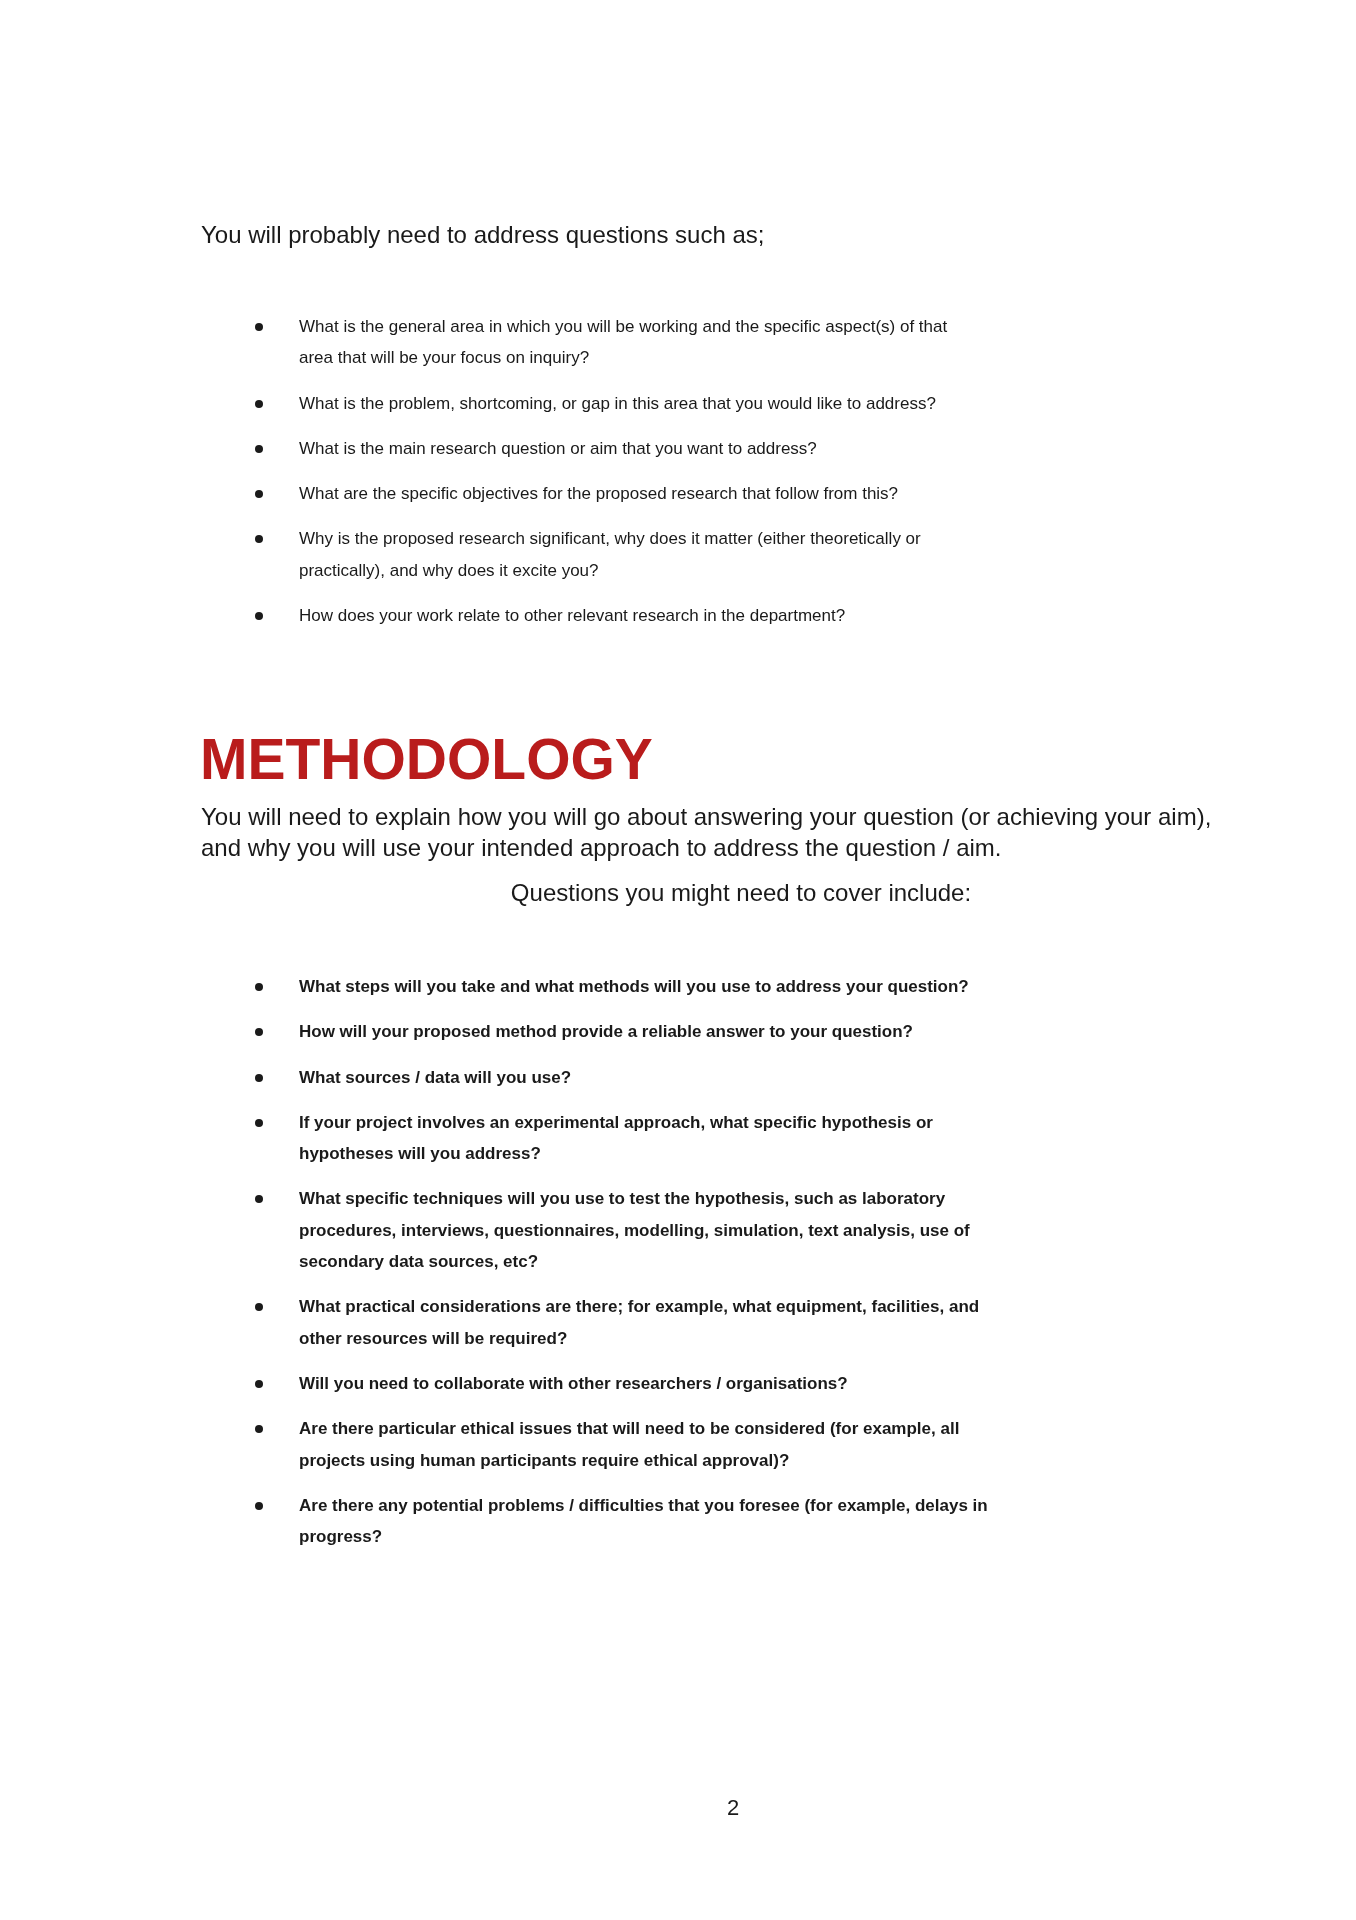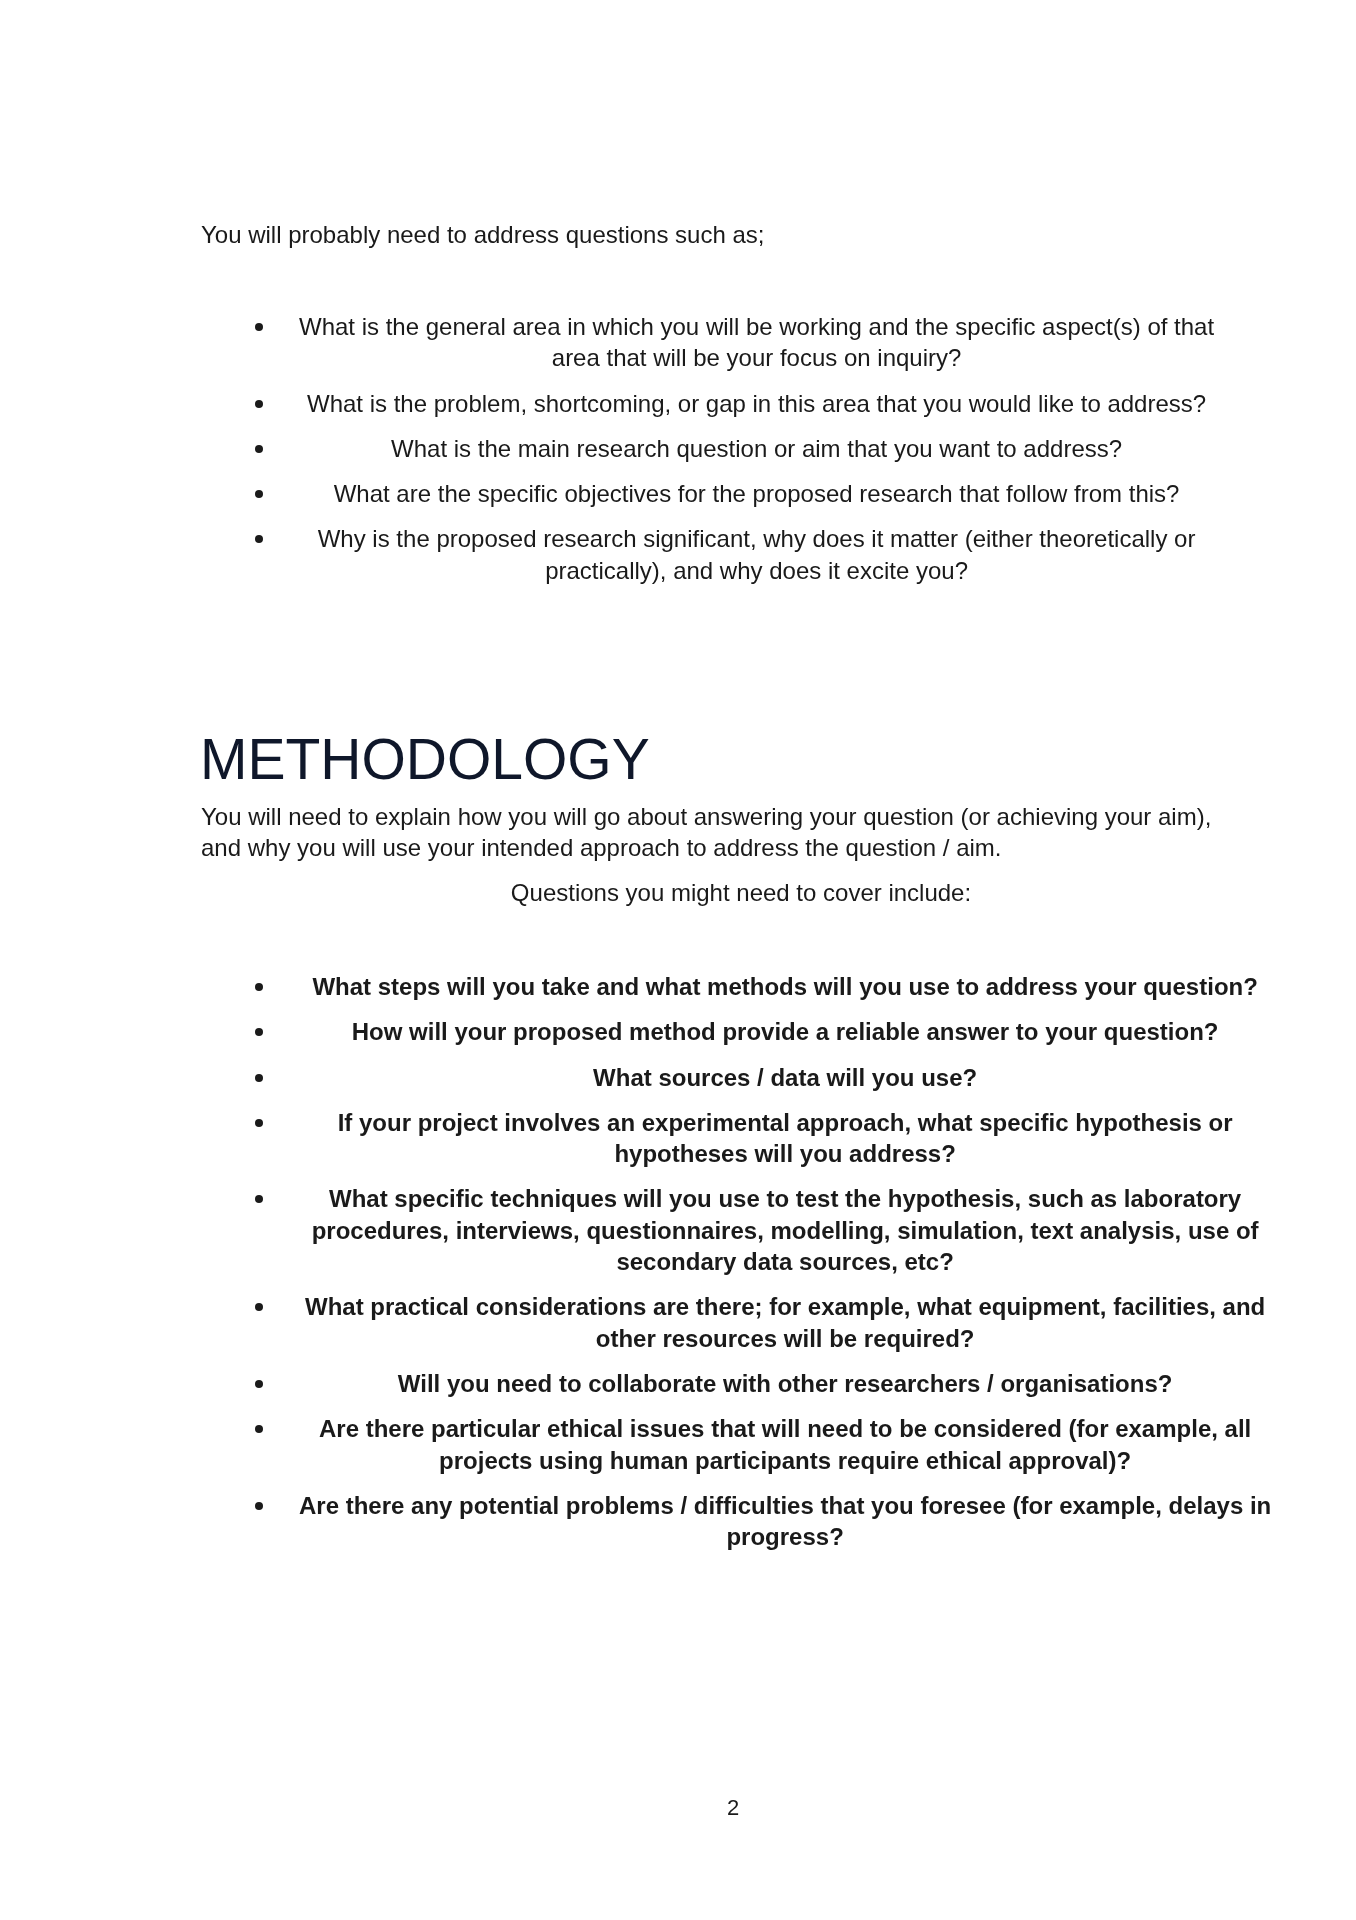--- a/index.html
+++ b/index.html
@@ -52,11 +52,10 @@
     ul.bullets li {
       position: relative;
       padding-left: 293px;
-      font-size: 24px;
+      font-size: 17px;
       line-height: 31.3px;
       margin-bottom: 14px;
       white-space: nowrap;
-      text-align: center;
     }
     ul.bullets li .line { display: block; }
     ul.bullets li .dot {

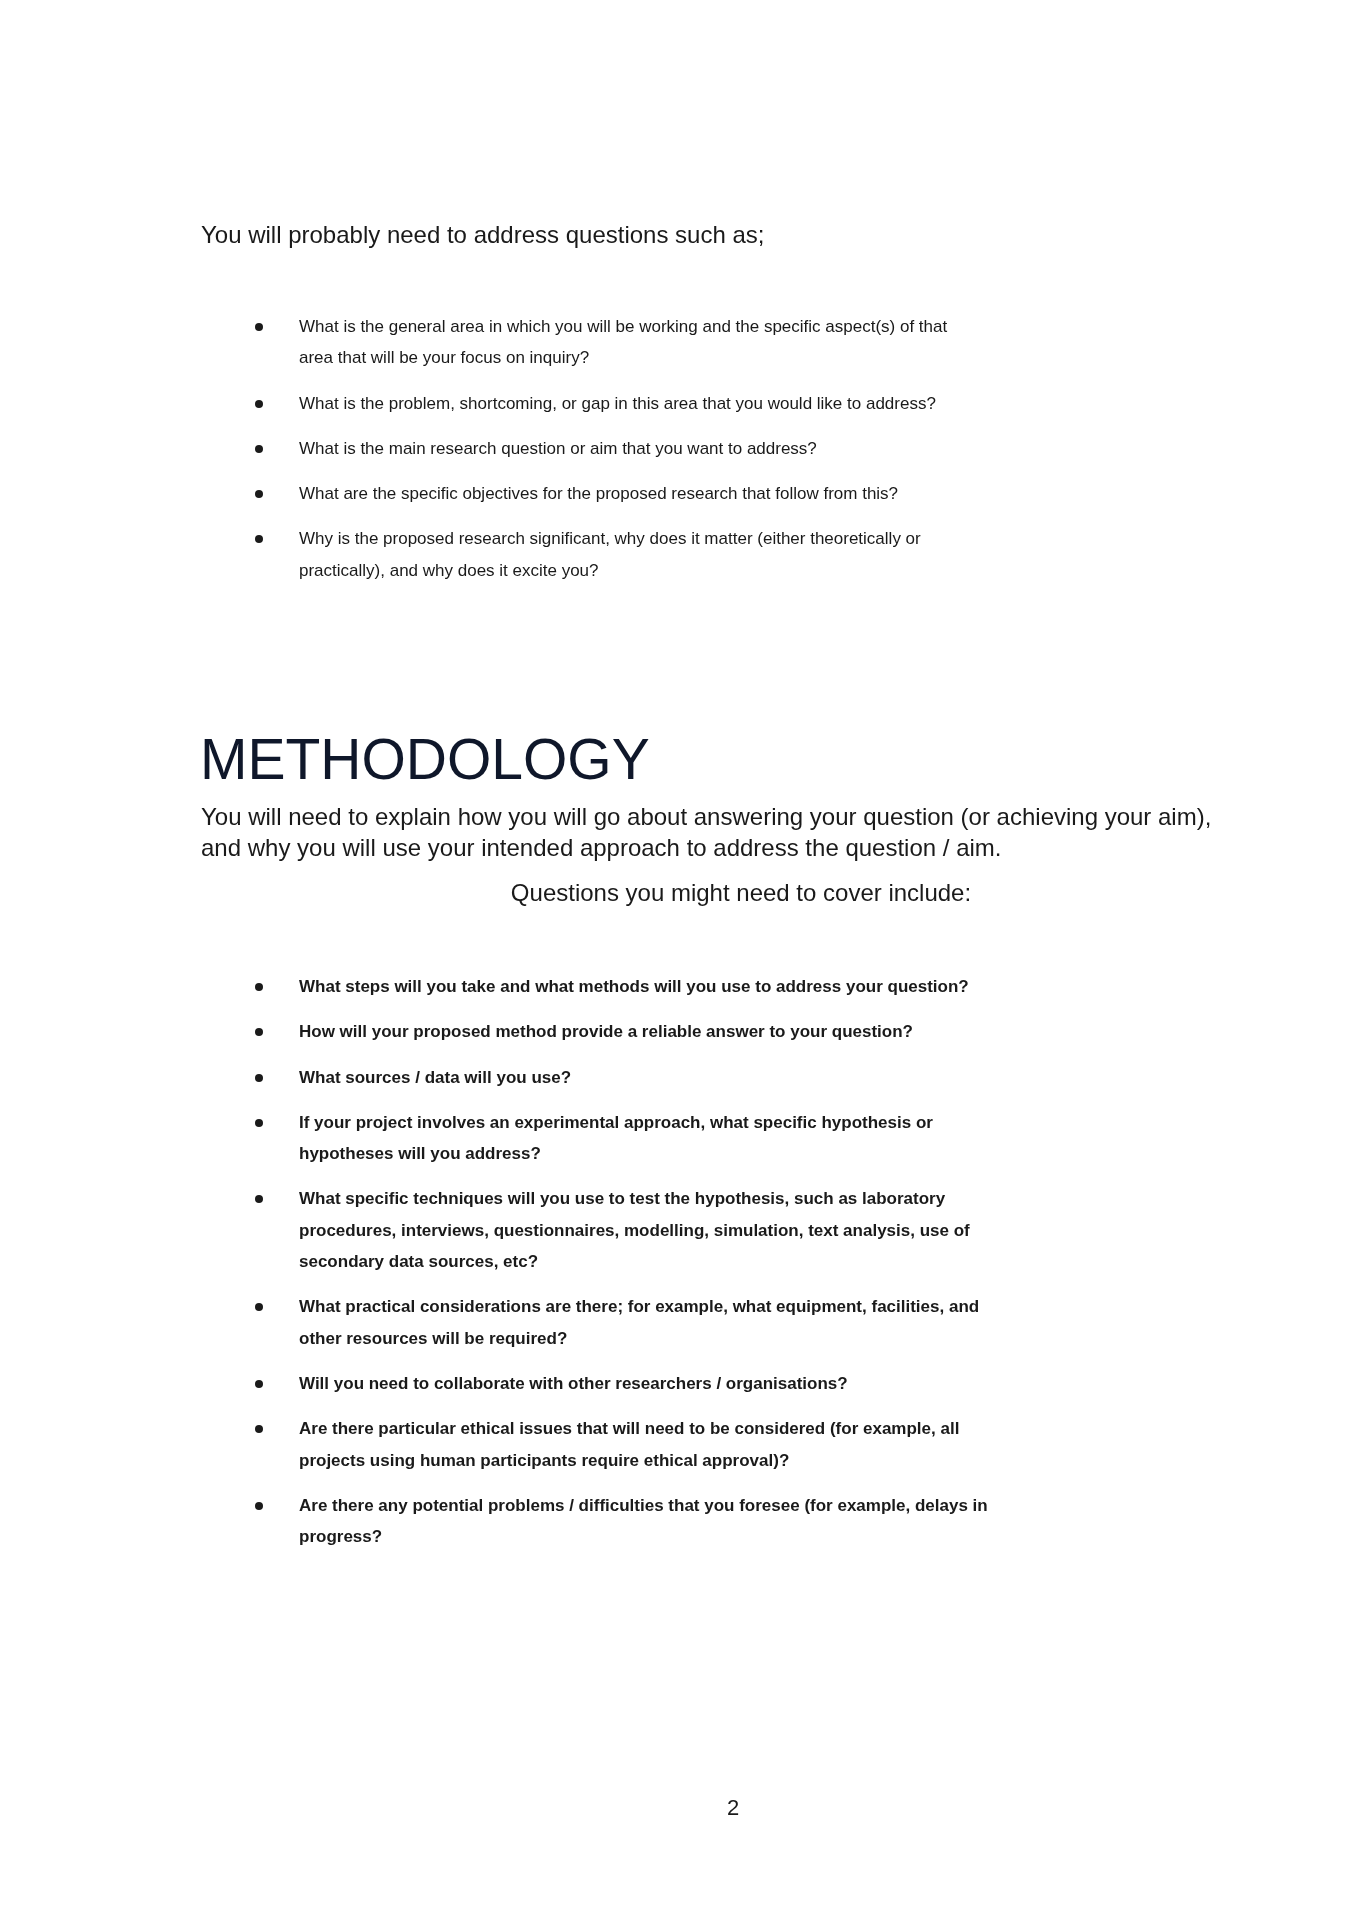--- a/index.html
+++ b/index.html
@@ -109,6 +109,10 @@
         <span class="line">Why is the proposed research significant, why does it matter (either theoretically or</span>
         <span class="line">practically), and why does it excite you?</span>
       </li>
+    <li>
+        <span class="dot"></span>
+        <span class="line">How does your work relate to other relevant research in the department?</span>
+      </li>
   </ul>
 
   <h1 class="heading">METHODOLOGY</h1>

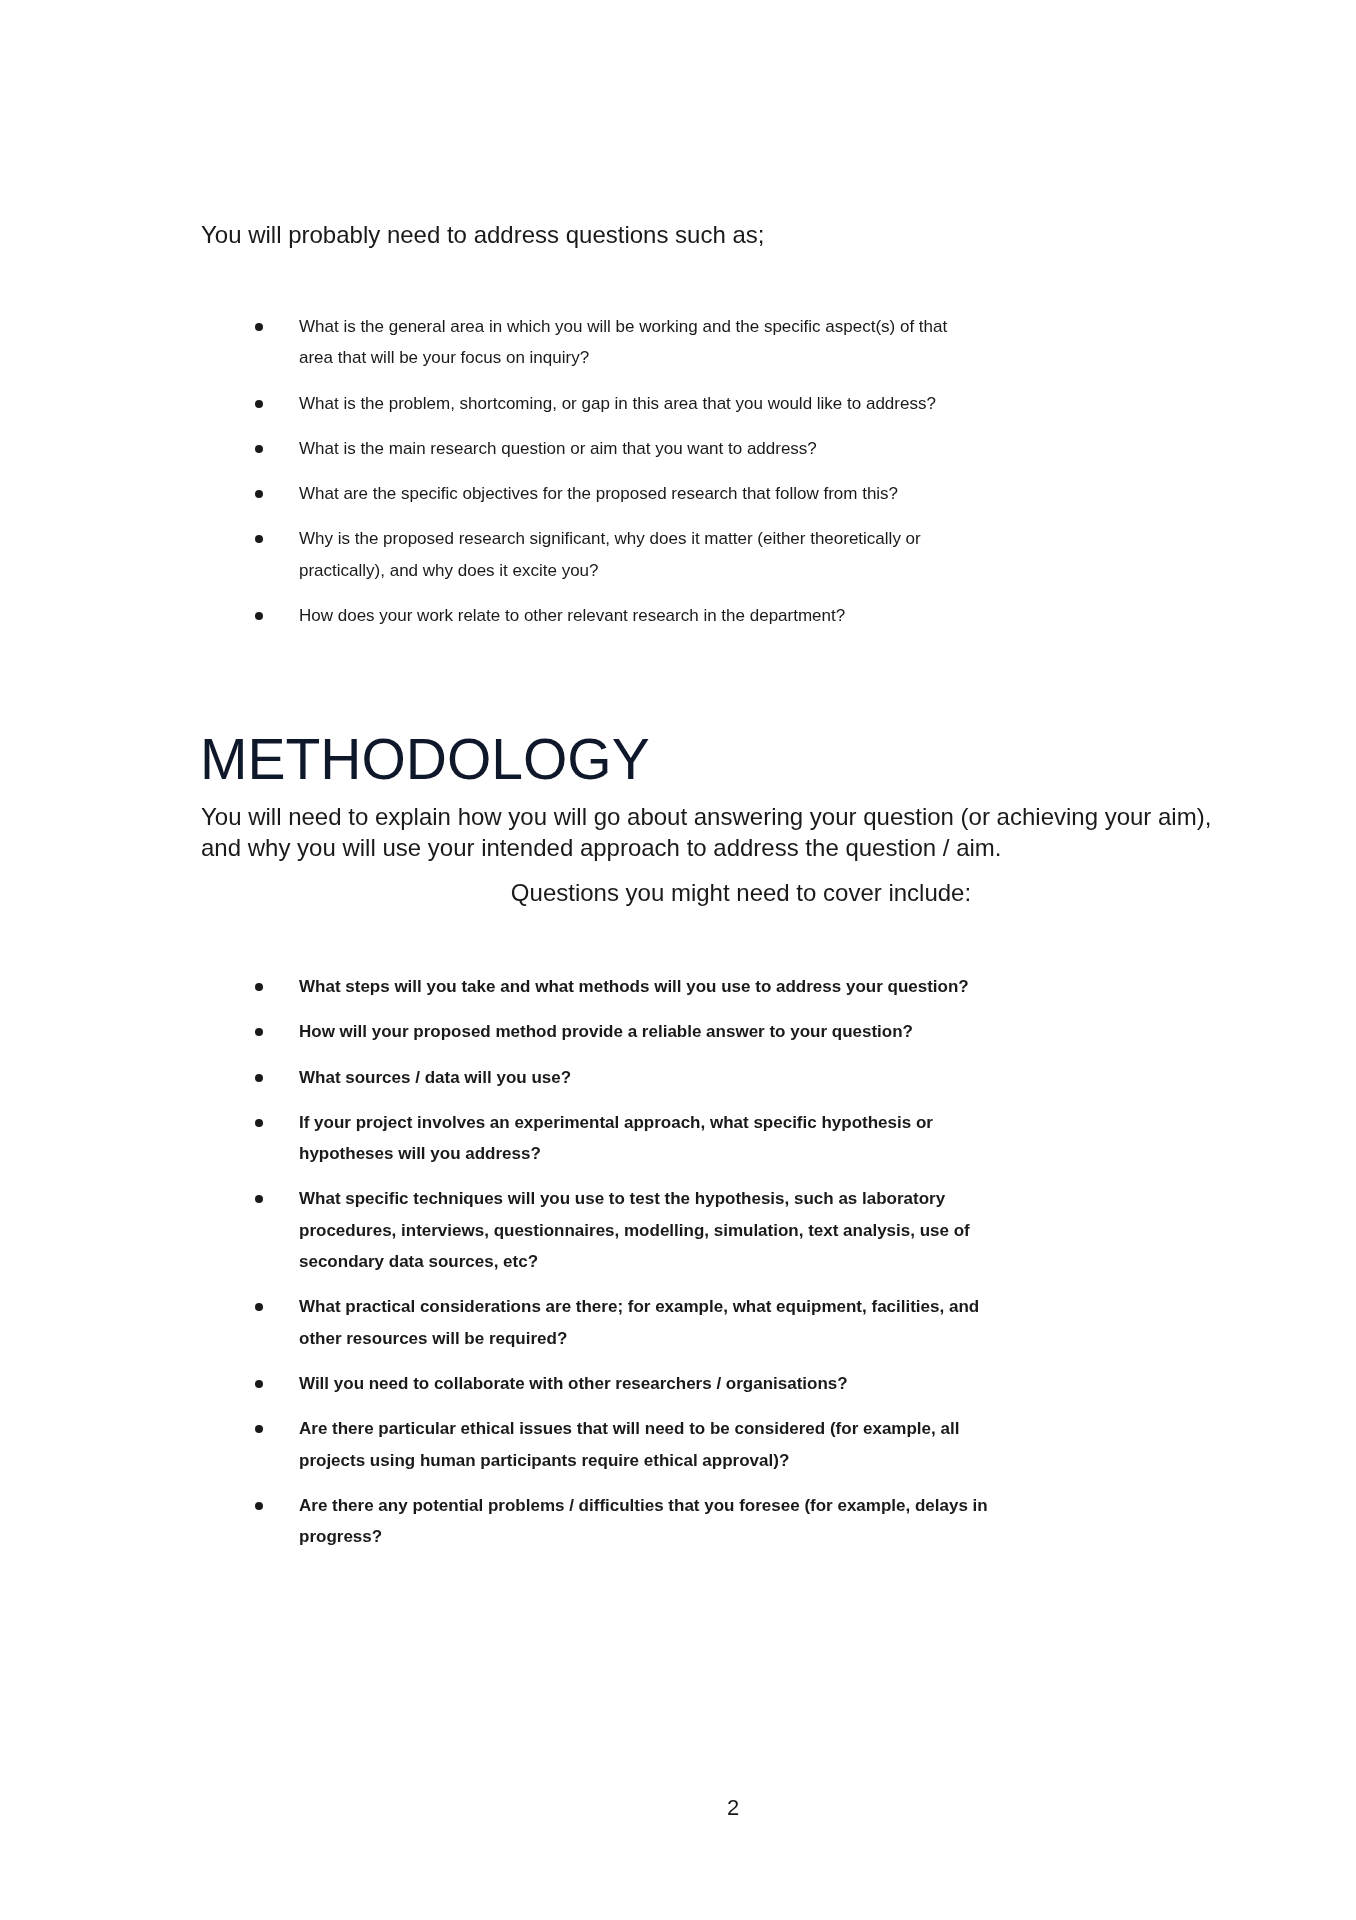--- a/index.html
+++ b/index.html
@@ -38,8 +38,8 @@
       margin: 0;
       font-size: 57px;
       line-height: 66px;
-      font-weight: normal;
-      color: #0f172a;
+      font-weight: bold;
+      color: #b91c1c;
       letter-spacing: 0px;
     }
     ul.bullets {

